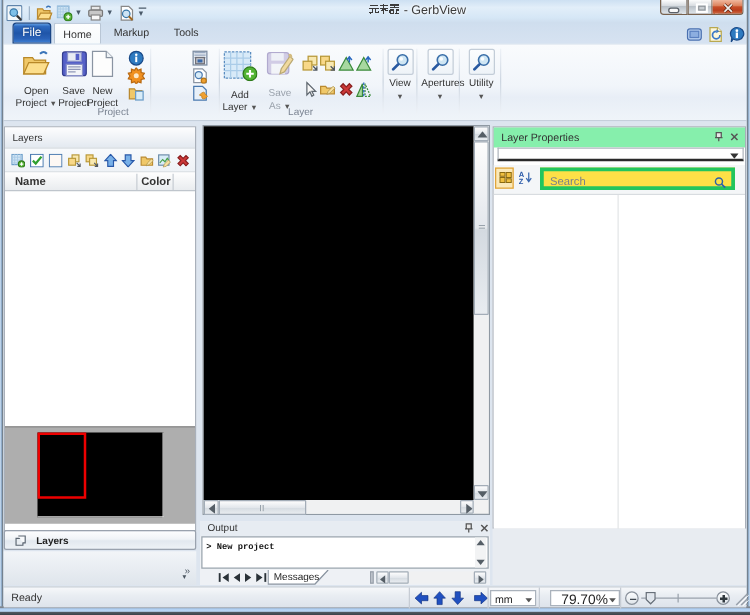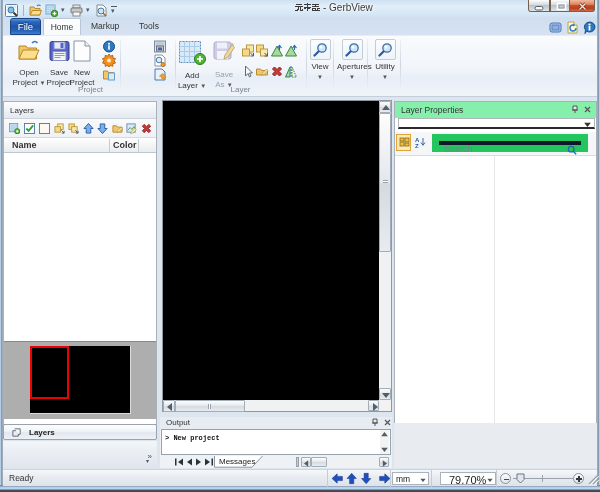--- a/index.html
+++ b/index.html
@@ -458,7 +458,7 @@
           <text x="0" y="11.5" font-size="6" font-weight="bold" fill="#2858a8">Z</text>
           <path d="M8 2 v7 m-2-2.5 l2 2.8 2-2.8" stroke="#3a68b0" fill="none"></path>
         </svg></div>
-    <div style="position:absolute;left:37px;top:2px;width:156px;height:18px;background:#0f172a;border:7px solid #22c55e">
+    <div style="position:absolute;left:37px;top:2px;width:156px;height:18px;background:#fde047;border:3px solid #22c55e">
       <span style="position:absolute;left:5px;top:3px;font-size:9px;color:#78808a">Search</span>
       <svg width="10" height="10" viewBox="0 0 12 12" style="position:absolute;right:4px;top:4px">
           <circle cx="5" cy="5" r="3.4" fill="none" stroke="#2a62a8" stroke-width="1.4"></circle>

